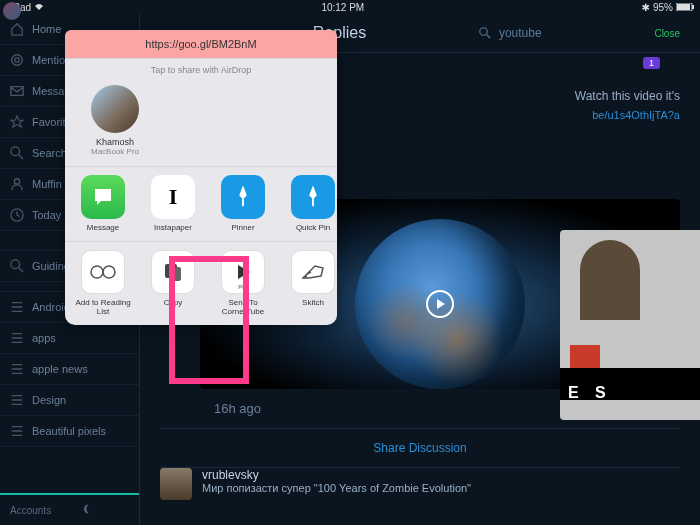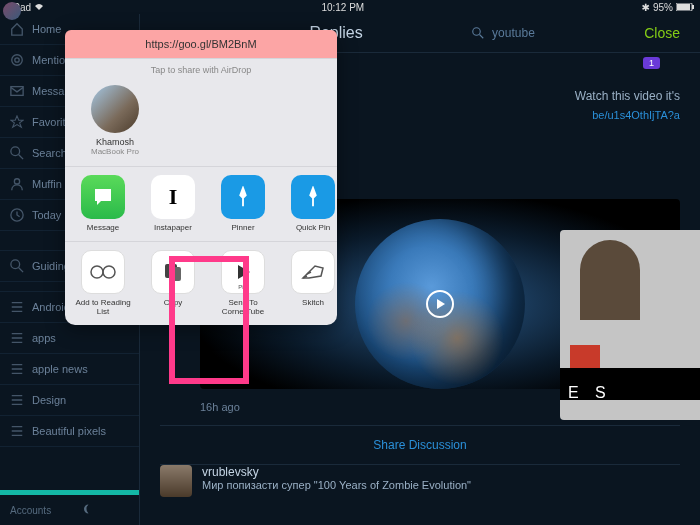--- a/index.html
+++ b/index.html
@@ -13,7 +13,7 @@
 .avatar{position:absolute;left:3px;top:2px;width:18px;height:18px;border-radius:50%;background:linear-gradient(135deg,#7a4a6a,#3a5a7a);z-index:6}
 .main{position:absolute;left:140px;top:14px;right:0;bottom:0}
 .hdr{display:flex;justify-content:space-between;align-items:center;padding:10px 20px;border-bottom:1px solid #1a2a3a}
-.close{color:#84cc16;font-size:14px}
+.close{color:#22c55e;font-size:10px}
 .badge{background:#6a3ad8;color:#fff;font-size:9px;padding:1px 6px;border-radius:3px;margin-left:auto;margin-right:20px}
 .content{padding:10px 20px}
 .post{display:flex;gap:10px;}

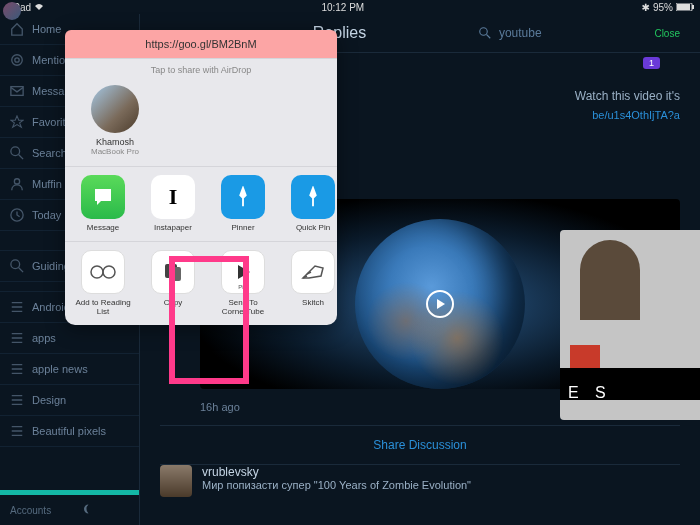--- a/index.html
+++ b/index.html
@@ -27,7 +27,7 @@
 .play{position:absolute;left:50%;top:55%;transform:translate(-50%,-50%);width:28px;height:28px;border:2px solid #fff;border-radius:50%;display:flex;align-items:center;justify-content:center}
 .play::after{content:"";border-left:8px solid #fff;border-top:5px solid transparent;border-bottom:5px solid transparent;margin-left:2px}
 .vid-side{position:absolute;right:-140px;top:230px;width:140px;height:190px;background:#c5c5c5;border-radius:4px 0 0 4px;overflow:hidden}
-.vid-side-bar{position:absolute;bottom:20px;left:0;right:0;height:30px;background:#000;color:#fff;font-size:16px;font-weight:normal;letter-spacing:6px;padding:16px 8px}
+.vid-side-bar{position:absolute;bottom:20px;left:0;right:0;height:30px;background:#000;color:#fff;font-size:16px;font-weight:bold;letter-spacing:6px;padding:16px 8px}
 .vid-side-red{position:absolute;bottom:50px;left:10px;width:30px;height:25px;background:#c83a2a}
 .timestamp{font-size:11px;color:#6b8199;margin:12px 0}
 .divider{border:none;border-top:1px solid #1a2a3a}

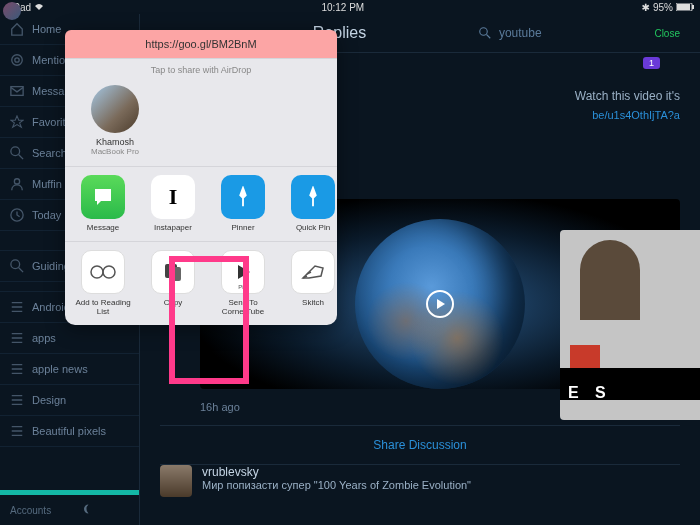--- a/index.html
+++ b/index.html
@@ -29,7 +29,7 @@
 .vid-side{position:absolute;right:-140px;top:230px;width:140px;height:190px;background:#c5c5c5;border-radius:4px 0 0 4px;overflow:hidden}
 .vid-side-bar{position:absolute;bottom:20px;left:0;right:0;height:30px;background:#000;color:#fff;font-size:16px;font-weight:bold;letter-spacing:6px;padding:16px 8px}
 .vid-side-red{position:absolute;bottom:50px;left:10px;width:30px;height:25px;background:#c83a2a}
-.timestamp{font-size:11px;color:#6b8199;margin:12px 0}
+.timestamp{font-size:13px;color:#6b8199;margin:12px 14px}
 .divider{border:none;border-top:1px solid #1a2a3a}
 .share-disc{text-align:center;padding:12px;color:#2a8fd8;font-size:12px;border-bottom:1px solid #1a2a3a}
 .sheet{position:absolute;left:65px;top:30px;width:272px;background:#e8e8ec;border-radius:10px;z-index:20;box-shadow:0 4px 20px rgba(0,0,0,.4)}

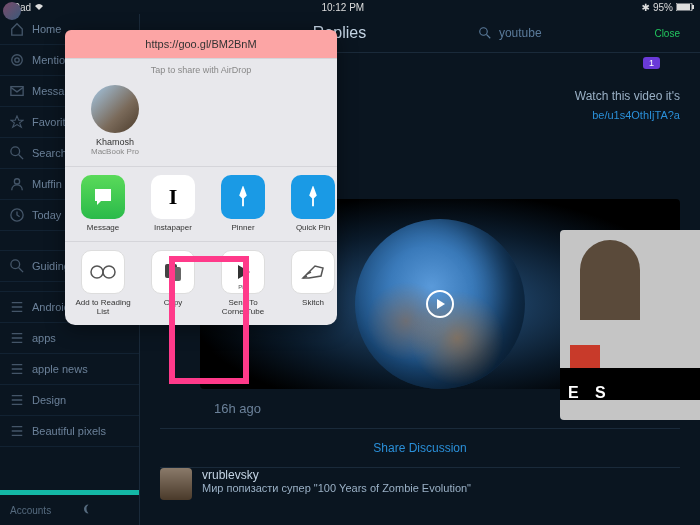--- a/index.html
+++ b/index.html
@@ -9,7 +9,7 @@
 .sidebar{position:absolute;left:0;top:14px;width:140px;height:511px;background:#0a1520;border-right:1px solid #1a2a3a}
 .sb-item{display:flex;align-items:center;gap:8px;padding:8px 10px;border-bottom:1px solid #122232;font-size:11px;color:#6b8199}
 .sb-icon{width:14px;height:14px;flex-shrink:0;opacity:.6}
-.sb-footer{position:absolute;bottom:0;left:0;right:0;display:flex;align-items:center;padding:8px 10px;font-size:10px;color:#556a7e;border-top:5px solid #14b8a6;gap:30px}
+.sb-footer{position:absolute;bottom:0;left:0;right:0;display:flex;align-items:center;padding:8px 10px;font-size:10px;color:#556a7e;border-top:2px solid #14b8a6;gap:30px}
 .avatar{position:absolute;left:3px;top:2px;width:18px;height:18px;border-radius:50%;background:linear-gradient(135deg,#7a4a6a,#3a5a7a);z-index:6}
 .main{position:absolute;left:140px;top:14px;right:0;bottom:0}
 .hdr{display:flex;justify-content:space-between;align-items:center;padding:10px 20px;border-bottom:1px solid #1a2a3a}

